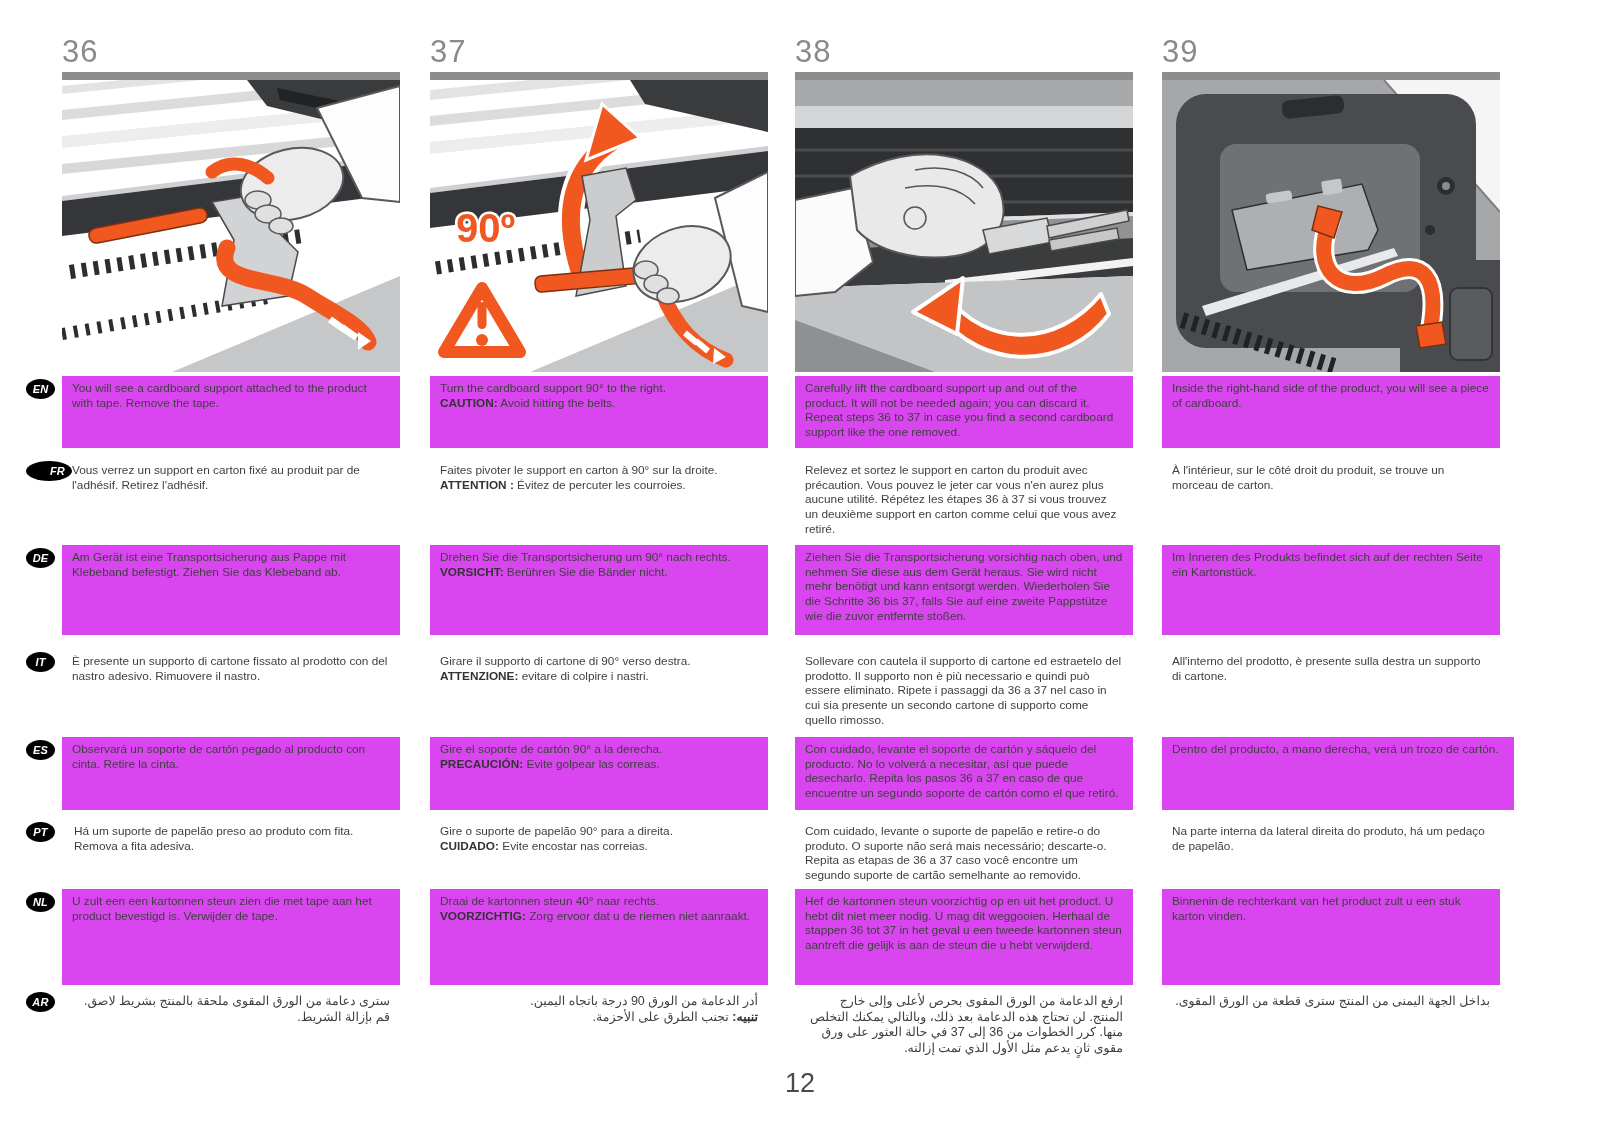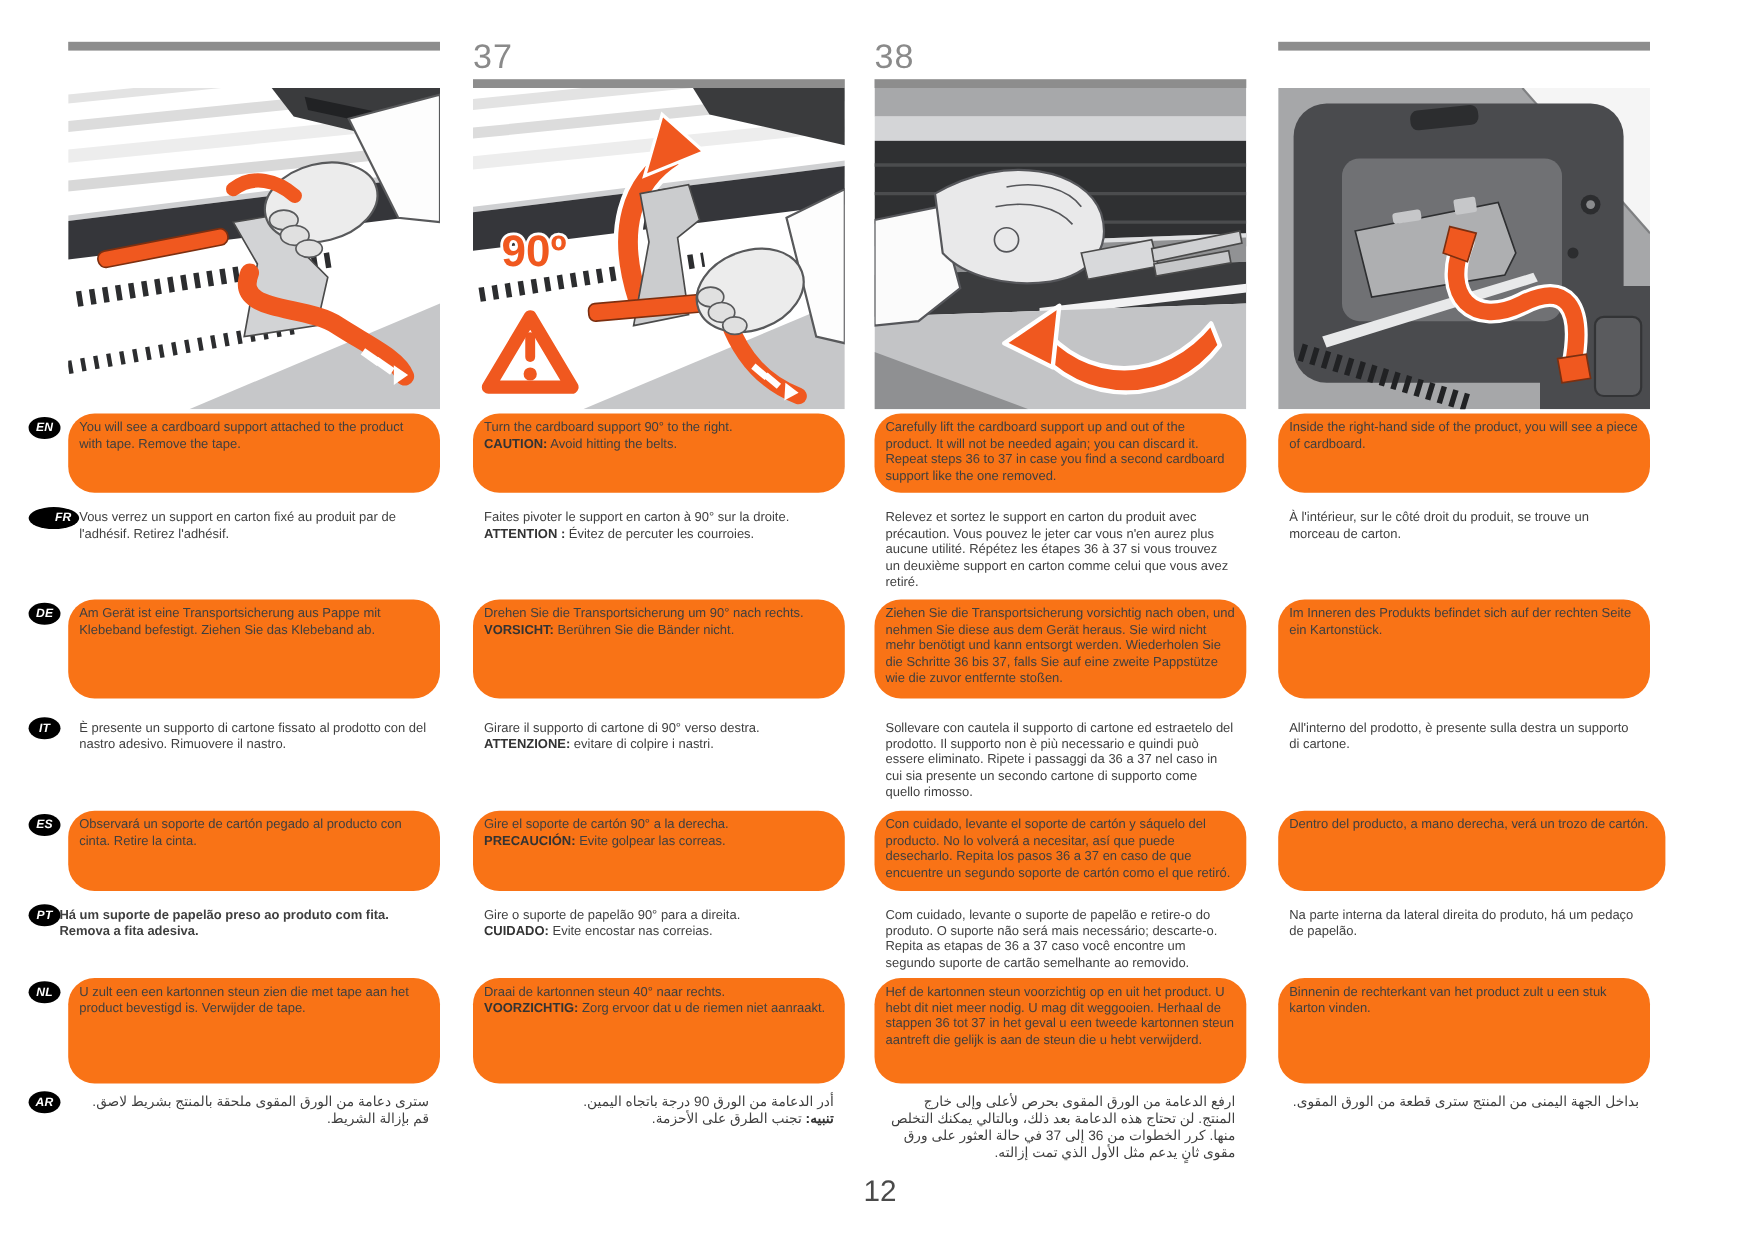--- a/index.html
+++ b/index.html
@@ -33,6 +33,7 @@
 <body>
 
 <div class="col-header" style="left:62px">
+  <div class="step-num">36</div>
   <div class="step-bar"></div>
 </div>
 <div class="col-header" style="left:430px">

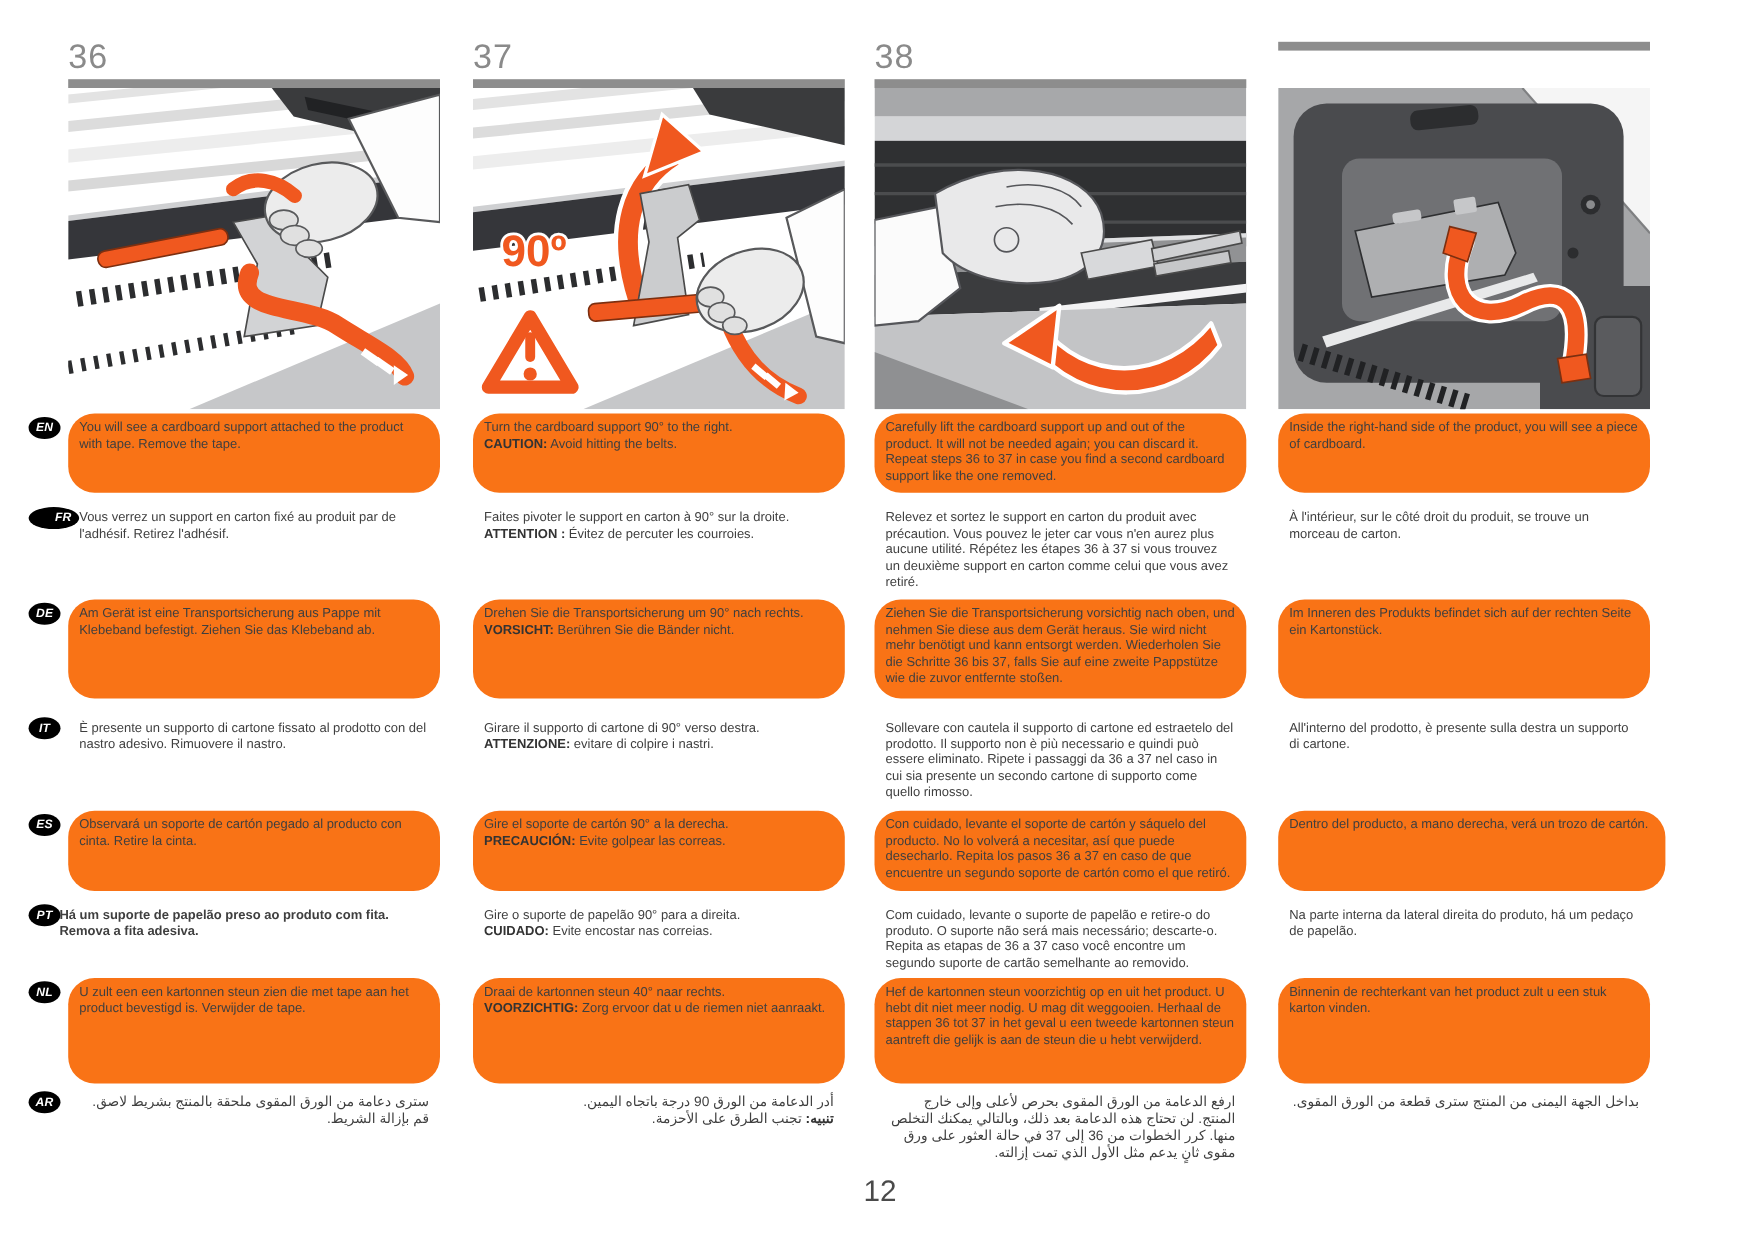--- a/index.html
+++ b/index.html
@@ -45,6 +45,7 @@
   <div class="step-bar"></div>
 </div>
 <div class="col-header" style="left:1162px">
+  <div class="step-num">39</div>
   <div class="step-bar"></div>
 </div>
 

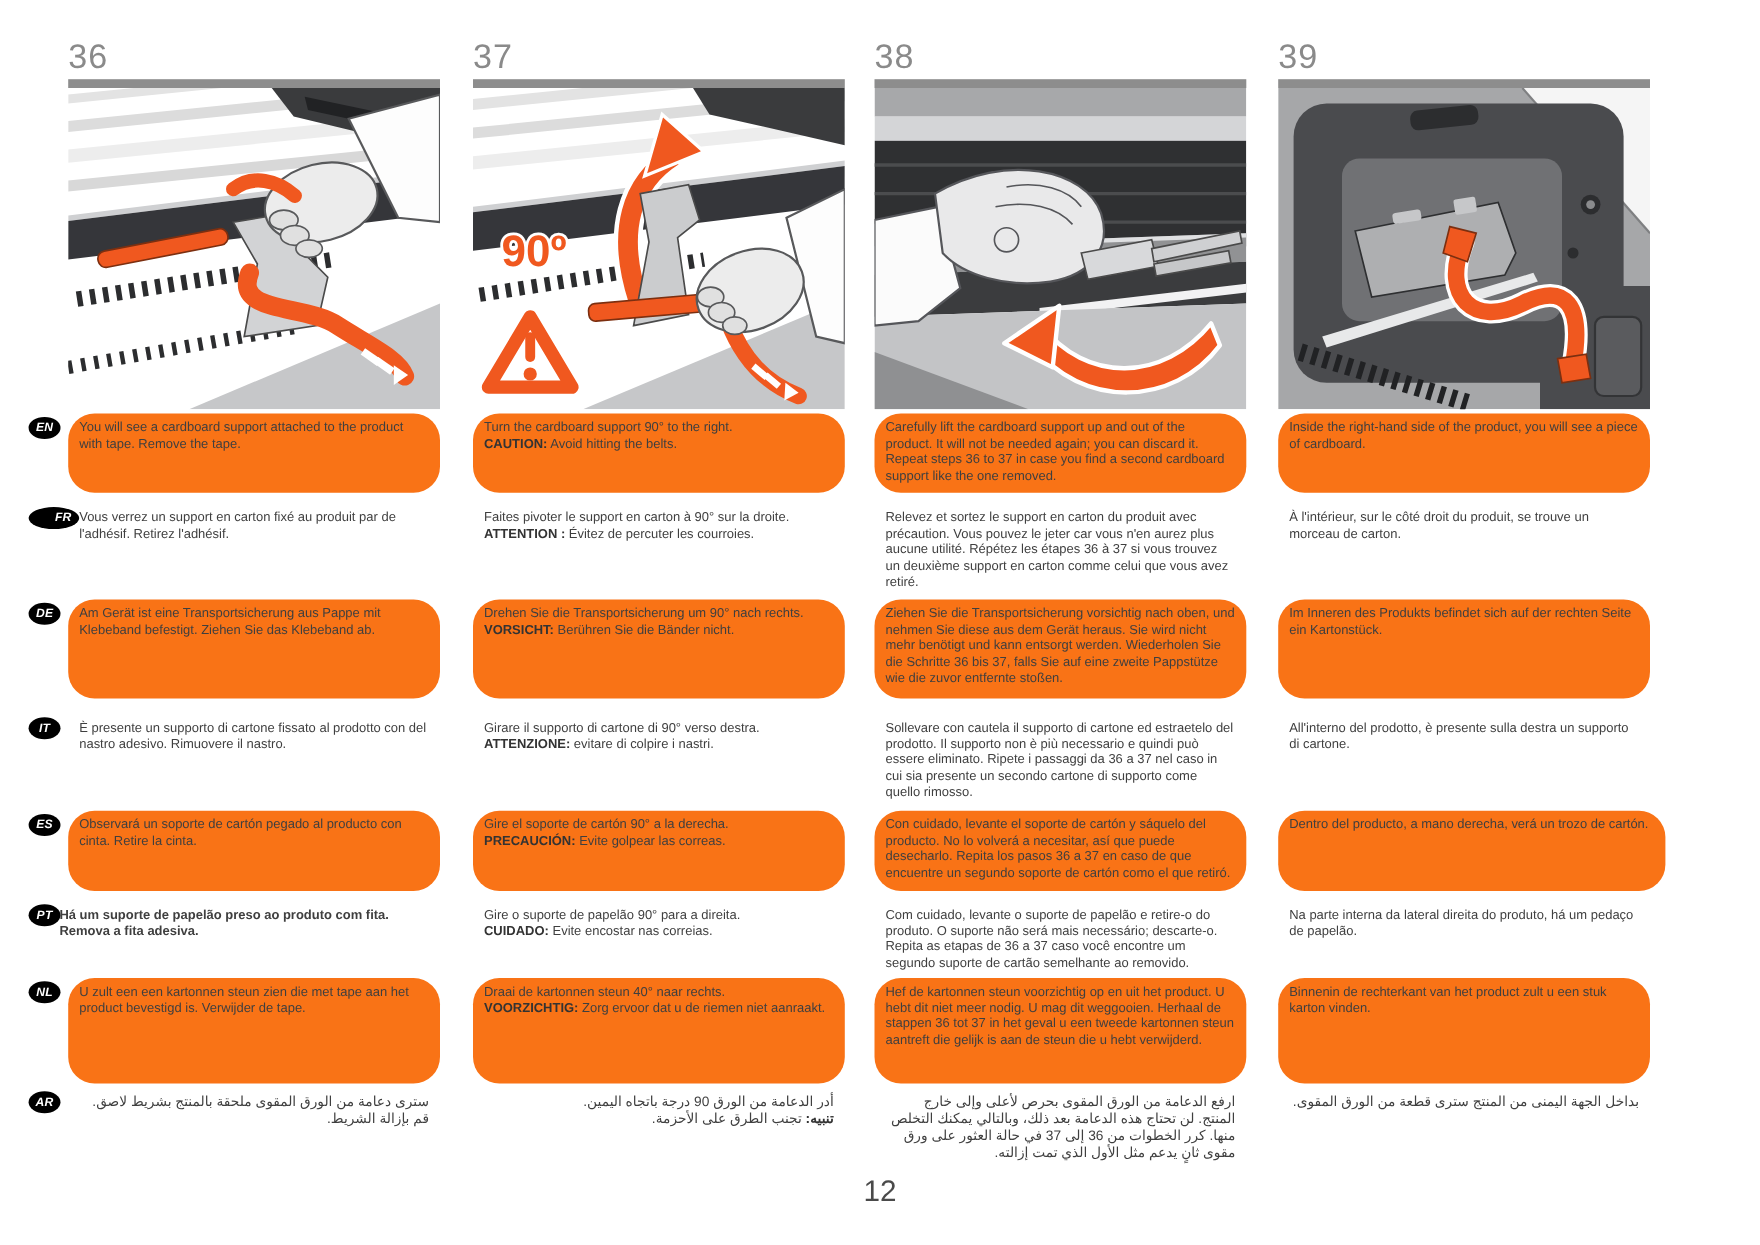--- a/index.html
+++ b/index.html
@@ -21,7 +21,7 @@
     position:absolute;box-sizing:border-box;padding:5px 10px;
     font-size:11.8px;line-height:1.24;color:#3f3f3f;
   }
-  .cell.gray{background:#f97316;border-radius:24px;}
+  .cell.gray{background:#d946ef;}
   .cell.rtl{direction:rtl;text-align:right;font-size:12.5px;}
   .cell b{font-weight:bold;color:#333;}
   .page-num{

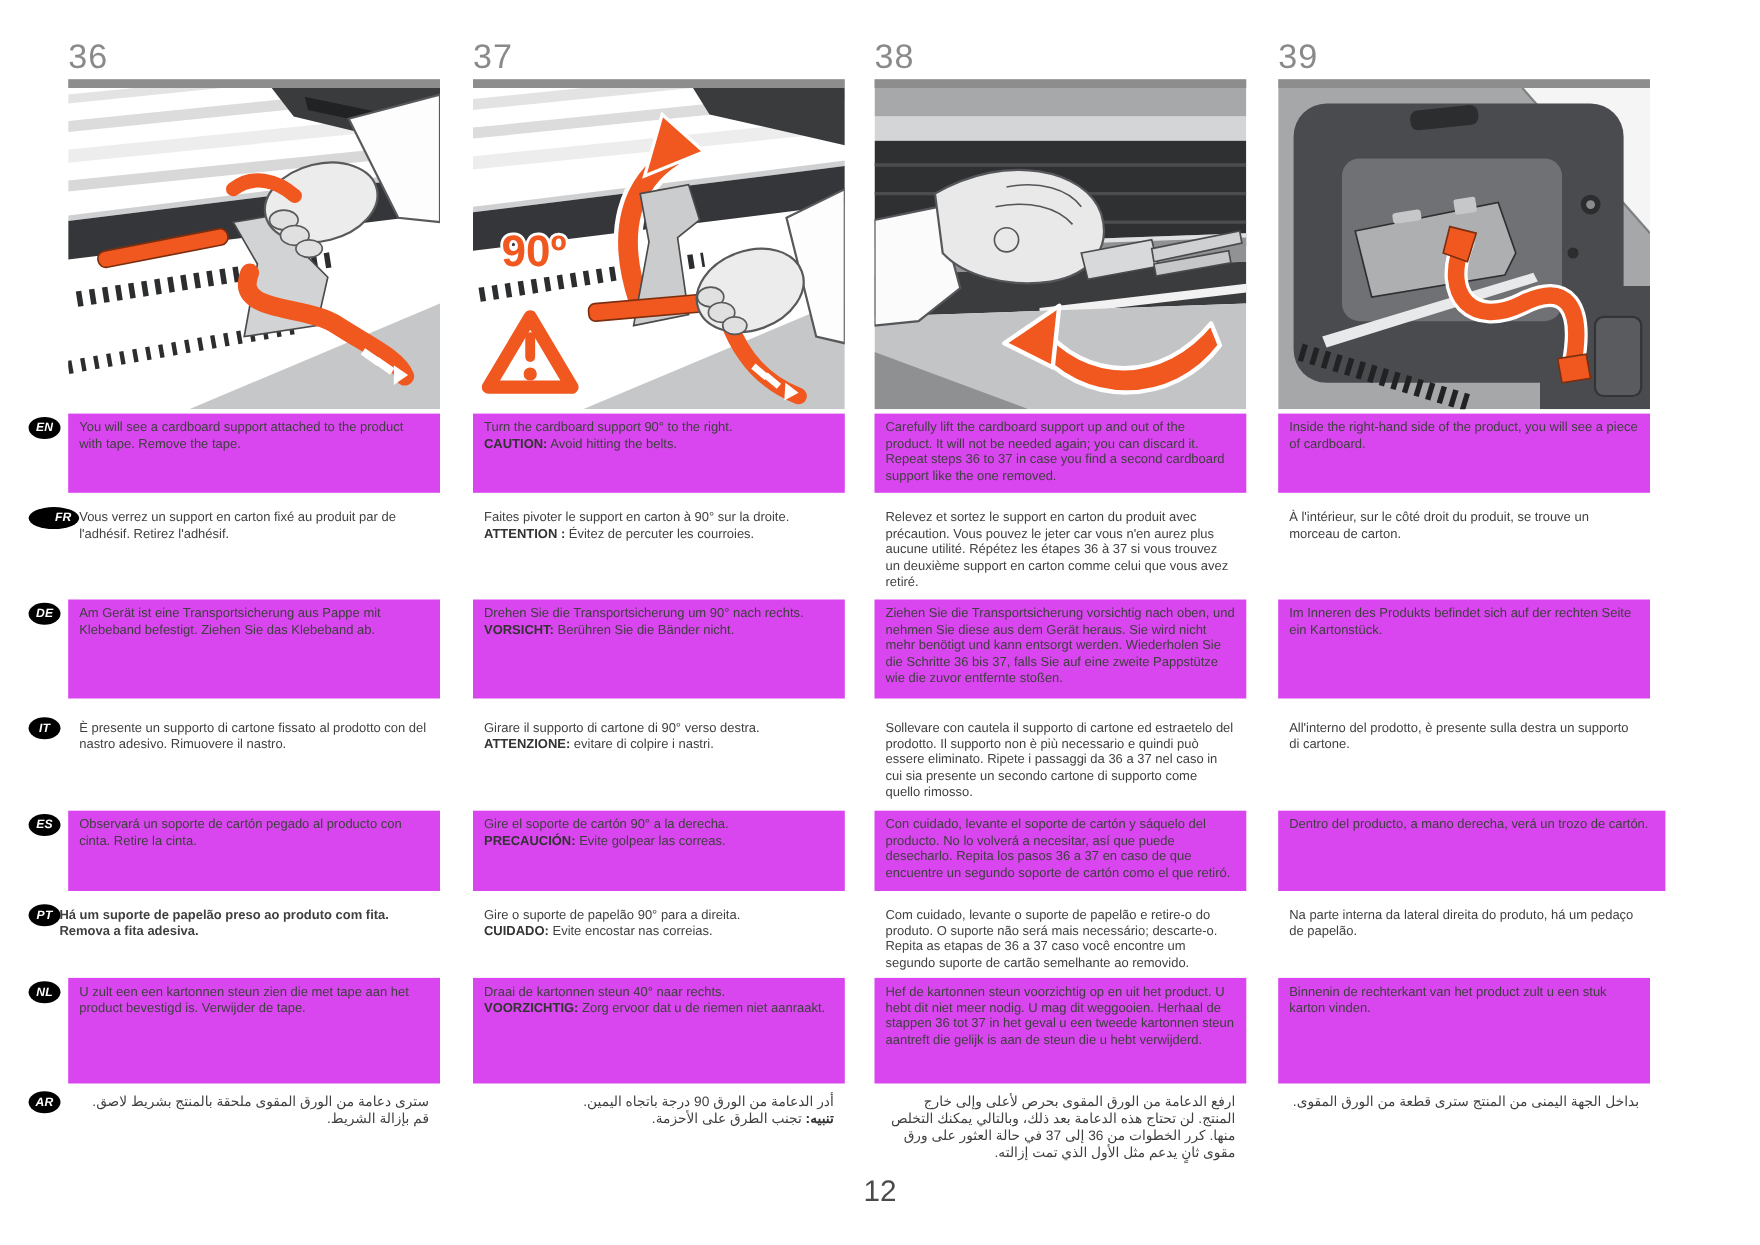--- a/index.html
+++ b/index.html
@@ -208,7 +208,7 @@
     <div class="cell gray" style="left: 795px; top: 737px; width: 338px; min-height: 73px;"><span>Con cuidado, levante el soporte de cartón y sáquelo del producto. No lo volverá a necesitar, así que puede desecharlo. Repita los pasos 36 a 37 en caso de que encuentre un segundo soporte de cartón como el que retiró.</span></div>
     <div class="cell gray" style="left: 1162px; top: 737px; width: 352px; min-height: 73px;"><span>Dentro del producto, a mano derecha, verá un trozo de cartón.</span></div>
     <div class="badge" style="top: 822px;">PT</div>
-    <div class="cell" style="left: 44px; top: 819px; width: 338px; min-height: 62px; font-weight: bold;"><span>Há um suporte de papelão preso ao produto com fita. Remova a fita adesiva.</span></div>
+    <div class="cell" style="left: 64px; top: 819px; width: 338px; min-height: 62px;"><span>Há um suporte de papelão preso ao produto com fita. Remova a fita adesiva.</span></div>
     <div class="cell" style="left: 430px; top: 819px; width: 338px; min-height: 62px;"><span>Gire o suporte de papelão 90° para a direita.</span><br><b>CUIDADO:</b><span> Evite encostar nas correias.</span></div>
     <div class="cell" style="left: 795px; top: 819px; width: 338px; min-height: 62px;"><span>Com cuidado, levante o suporte de papelão e retire-o do produto. O suporte não será mais necessário; descarte-o. Repita as etapas de 36 a 37 caso você encontre um segundo suporte de cartão semelhante ao removido.</span></div>
     <div class="cell" style="left: 1162px; top: 819px; width: 338px; min-height: 62px;"><span>Na parte interna da lateral direita do produto, há um pedaço de papelão.</span></div>

